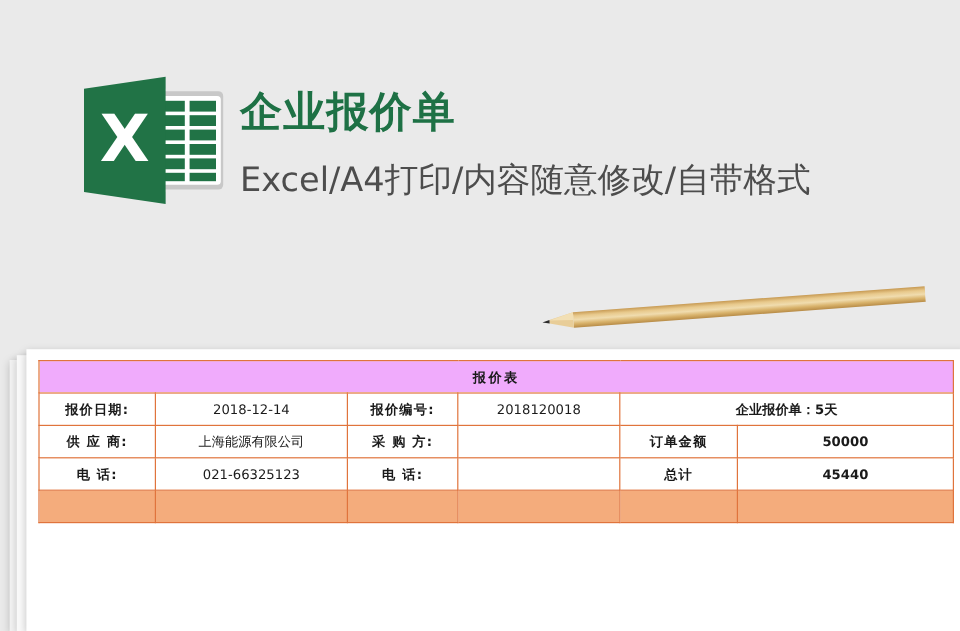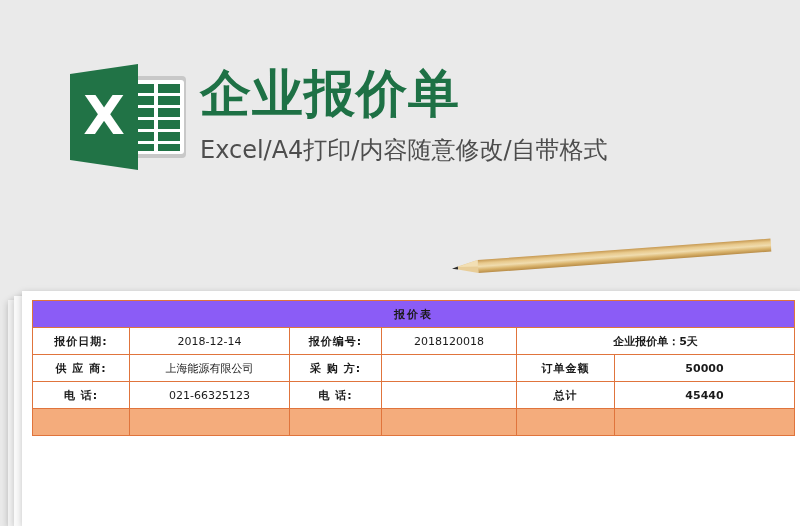--- a/index.html
+++ b/index.html
@@ -41,7 +41,7 @@
   }
   #main-title {
     font-family: "DejaVu Sans", sans-serif;
-    font-size: 51px;
+    font-size: 35px;
     font-weight: bold;
     line-height: 64px;
     color: #1e7145;

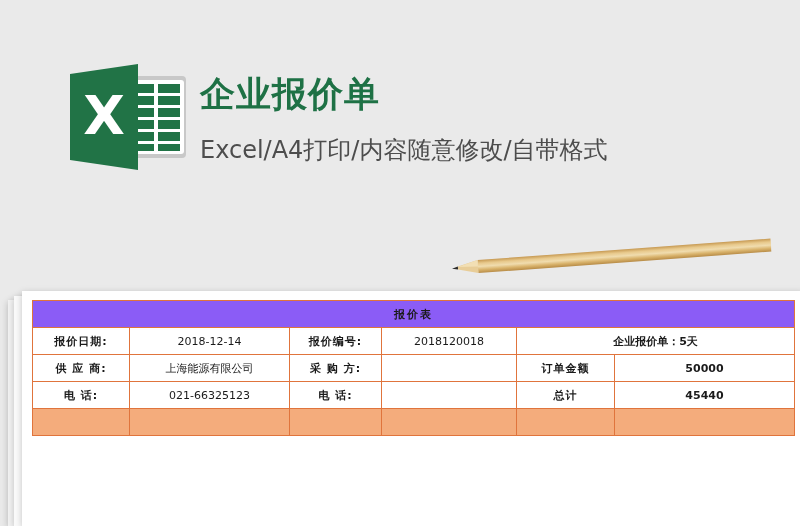--- a/index.html
+++ b/index.html
@@ -50,7 +50,7 @@
   }
   #sub-title {
     font-family: "DejaVu Sans", sans-serif;
-    font-size: 24px;
+    font-size: 28px;
     line-height: 44px;
     color: #4d4d4d;
     white-space: nowrap;

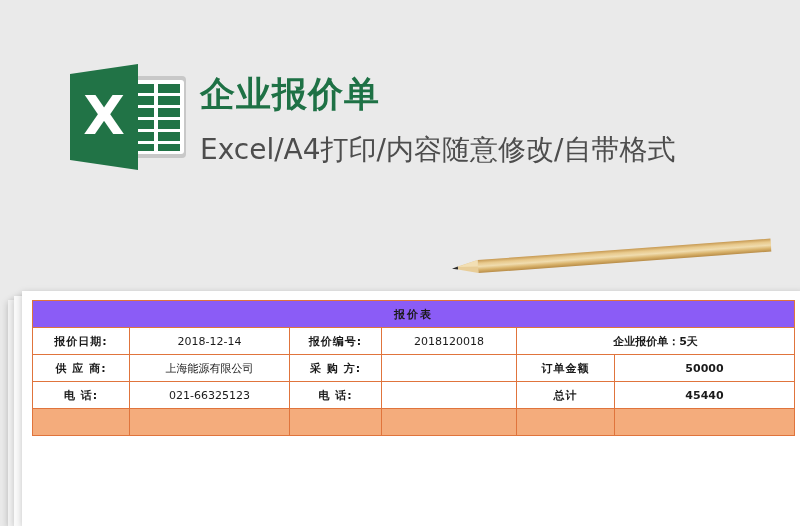--- a/index.html
+++ b/index.html
@@ -111,7 +111,7 @@
     overflow: hidden;
   }
   .tbl-title-row td {
-    background: #8b5cf6;
+    background: #f0abfc;
     height: 36px;
     font-size: 17px;
     font-weight: bold;

